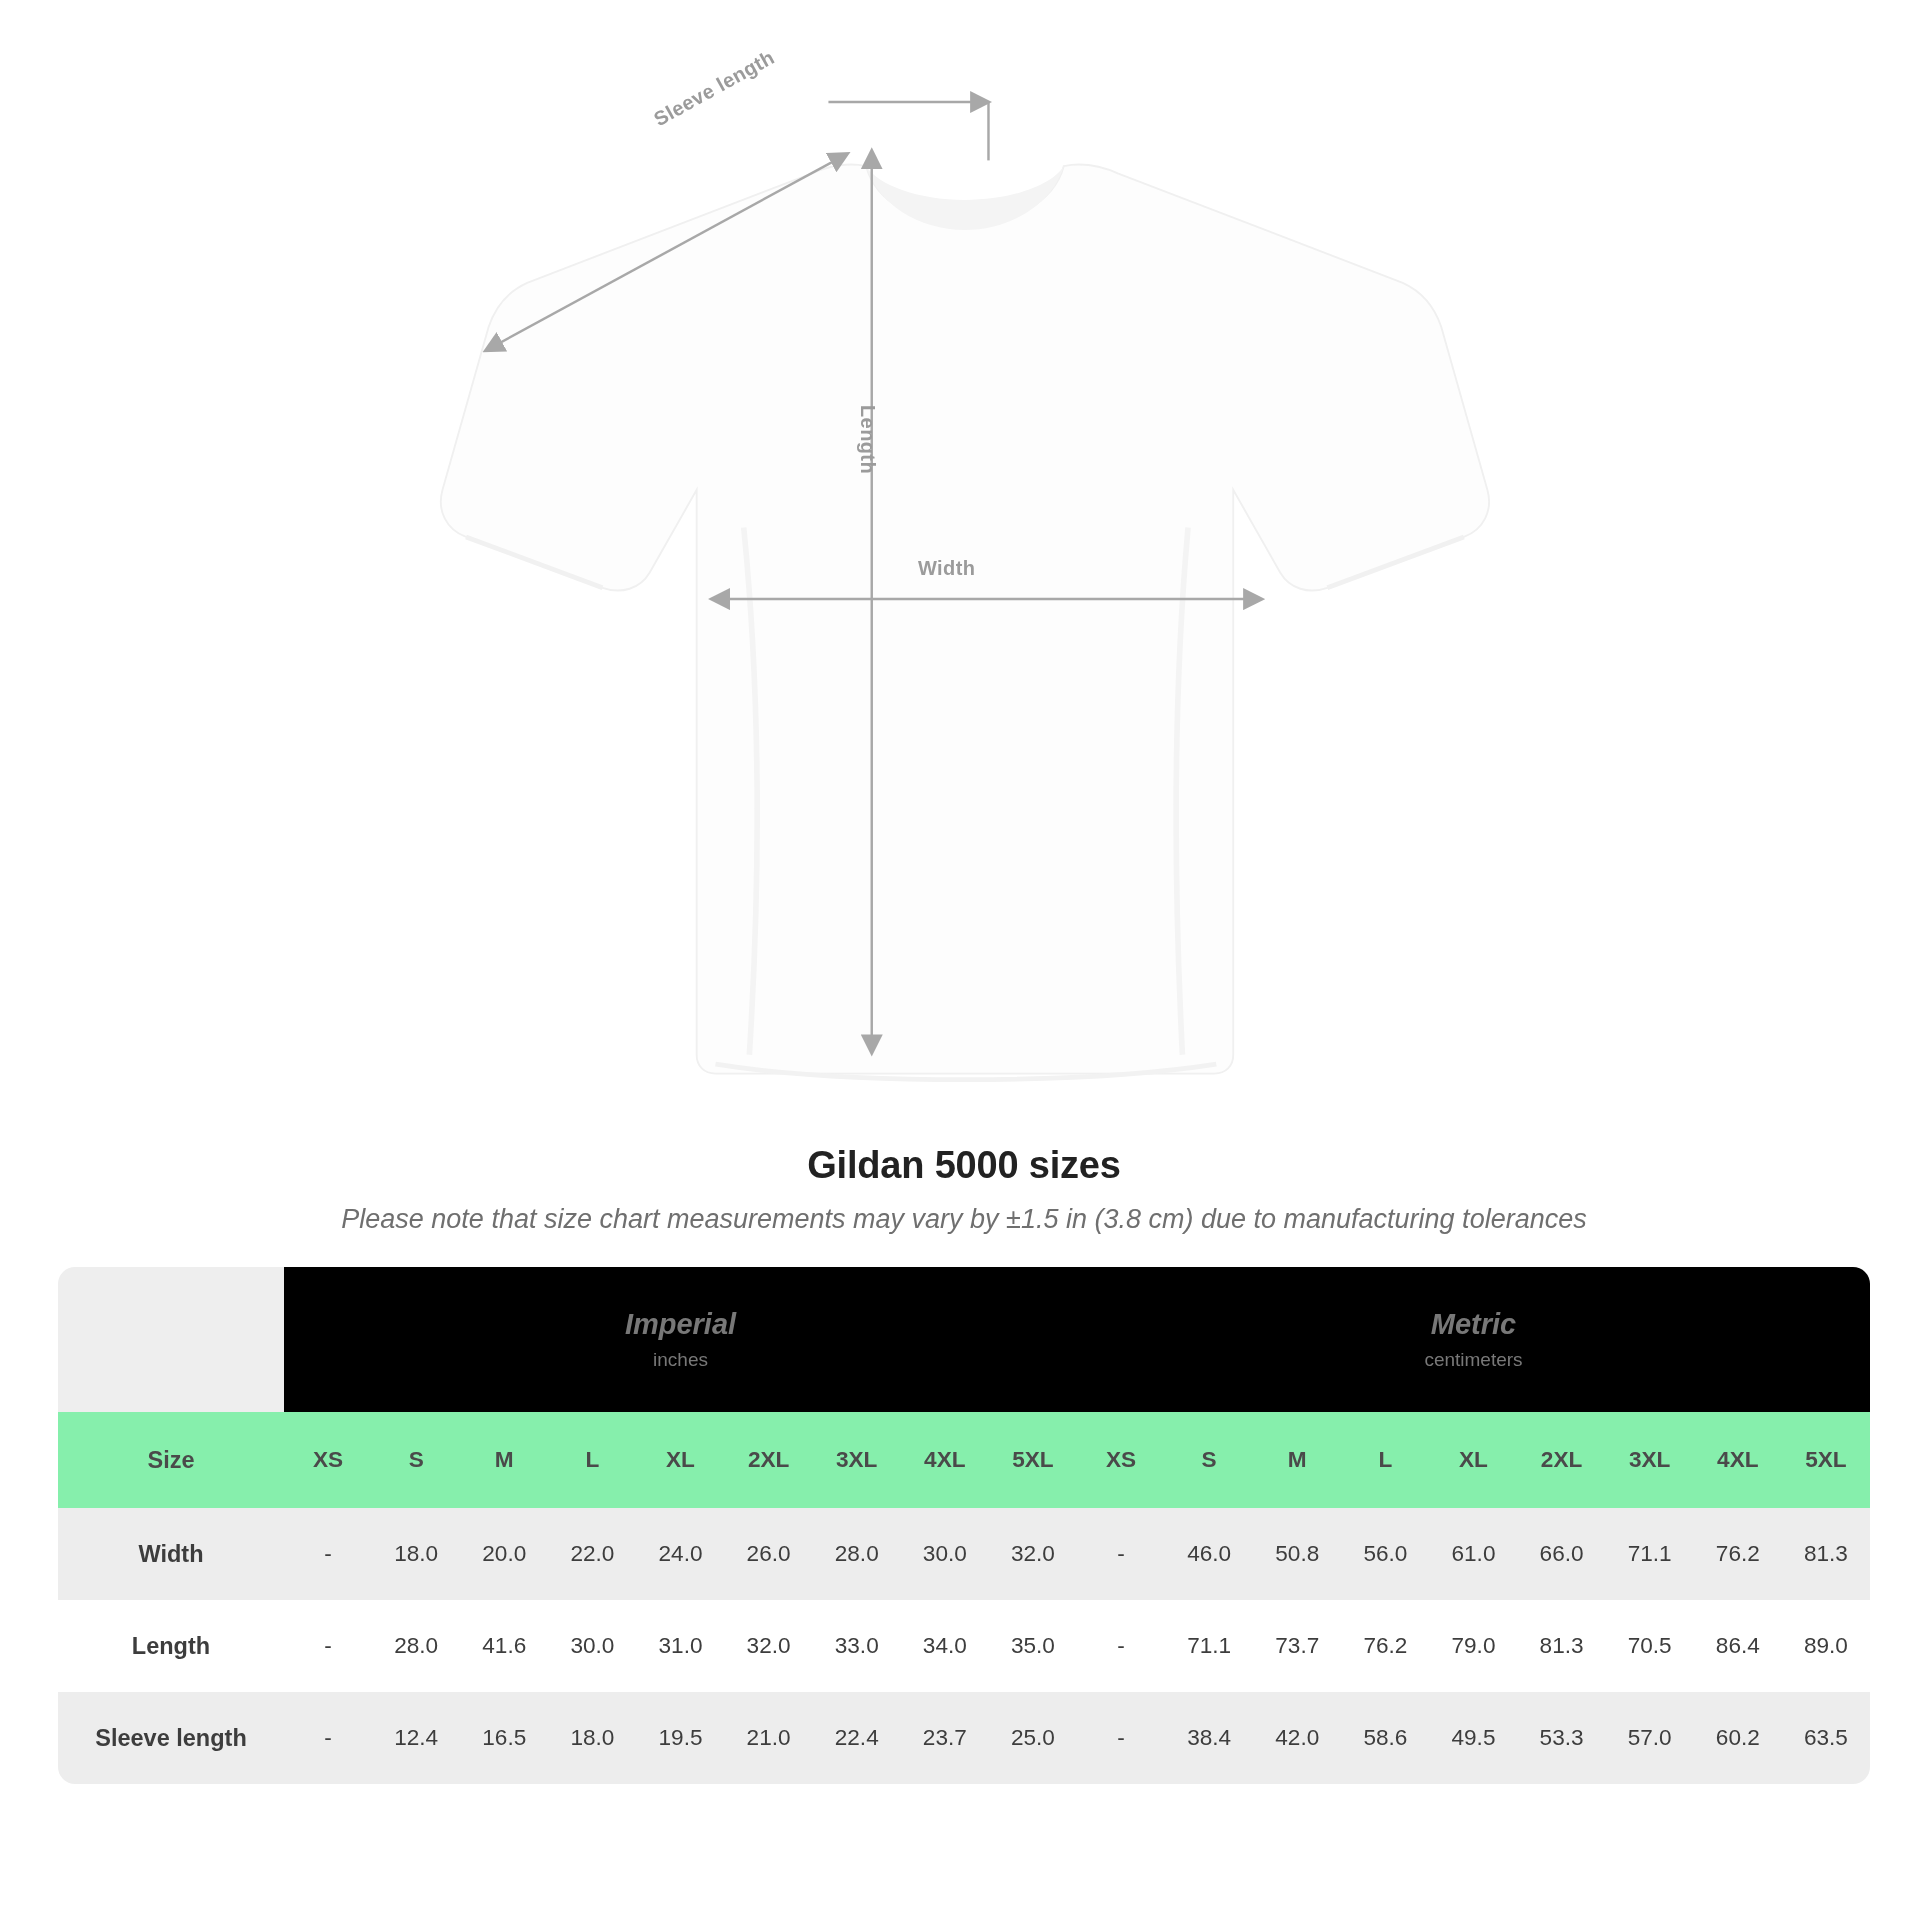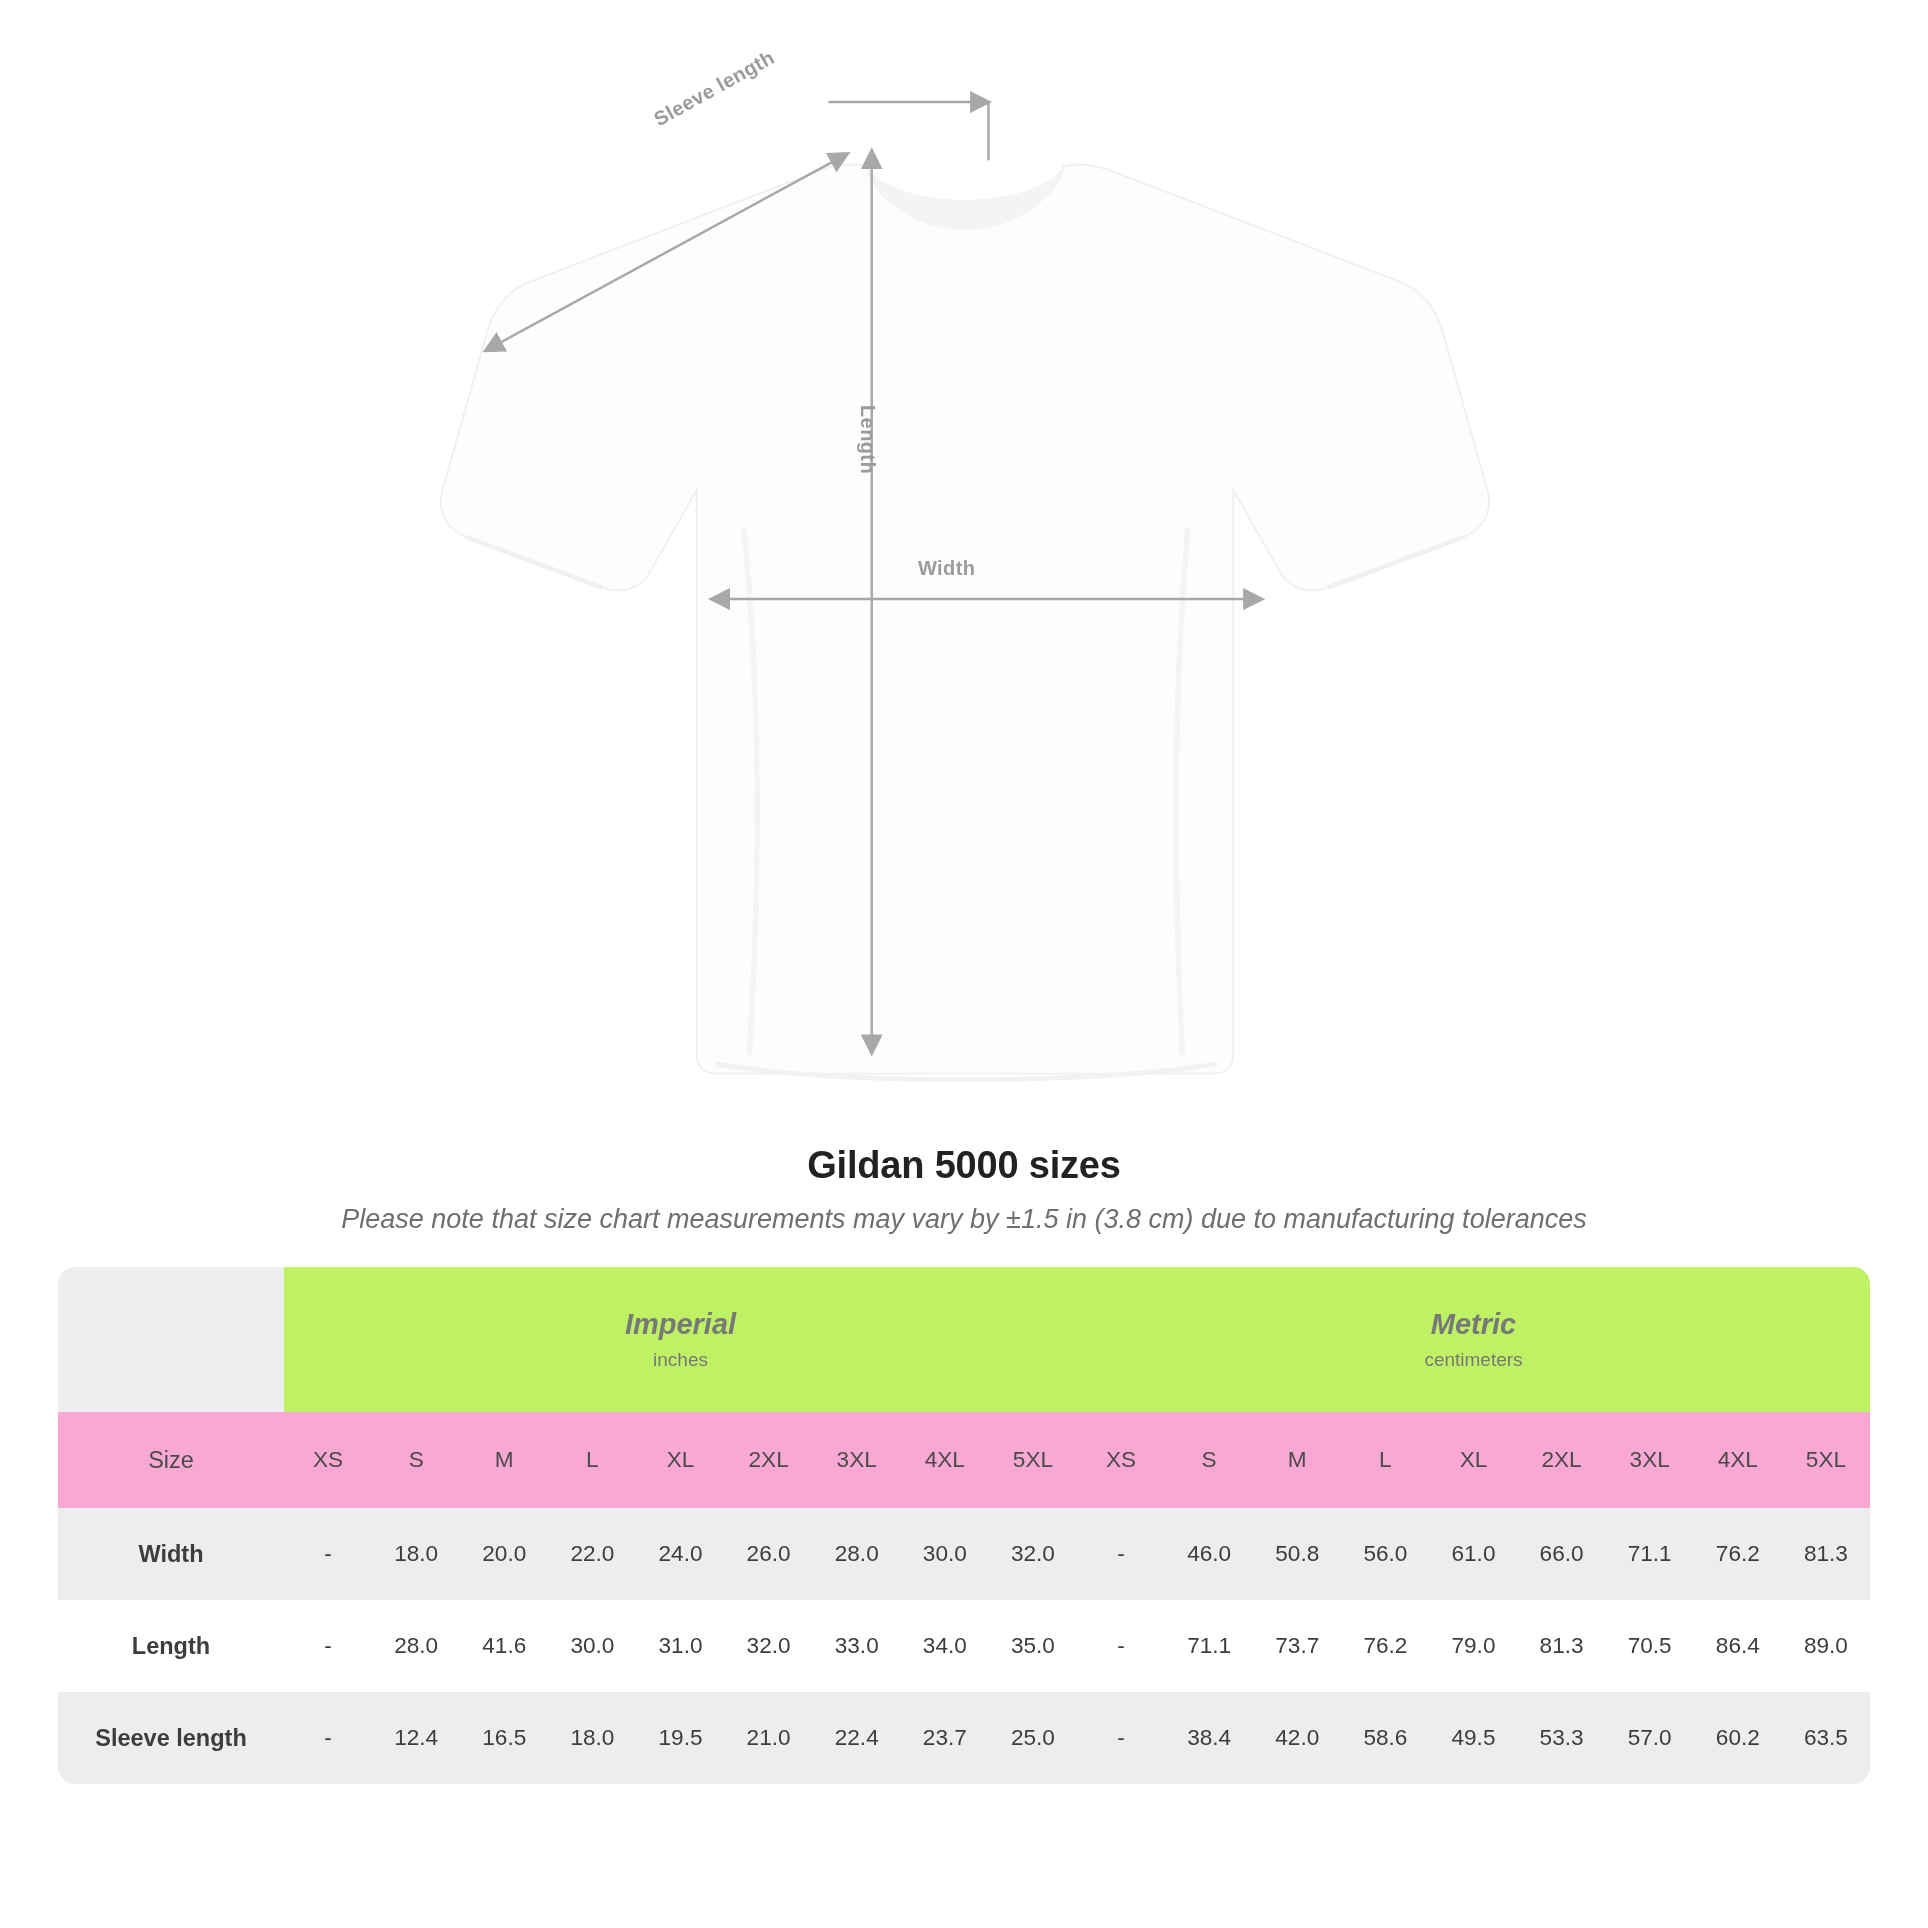--- a/index.html
+++ b/index.html
@@ -97,7 +97,7 @@
   }
   
   .unit-row td {
-    background: #bef264;
+    background: #000000;
     height: 145px;
     padding: 0;
   }

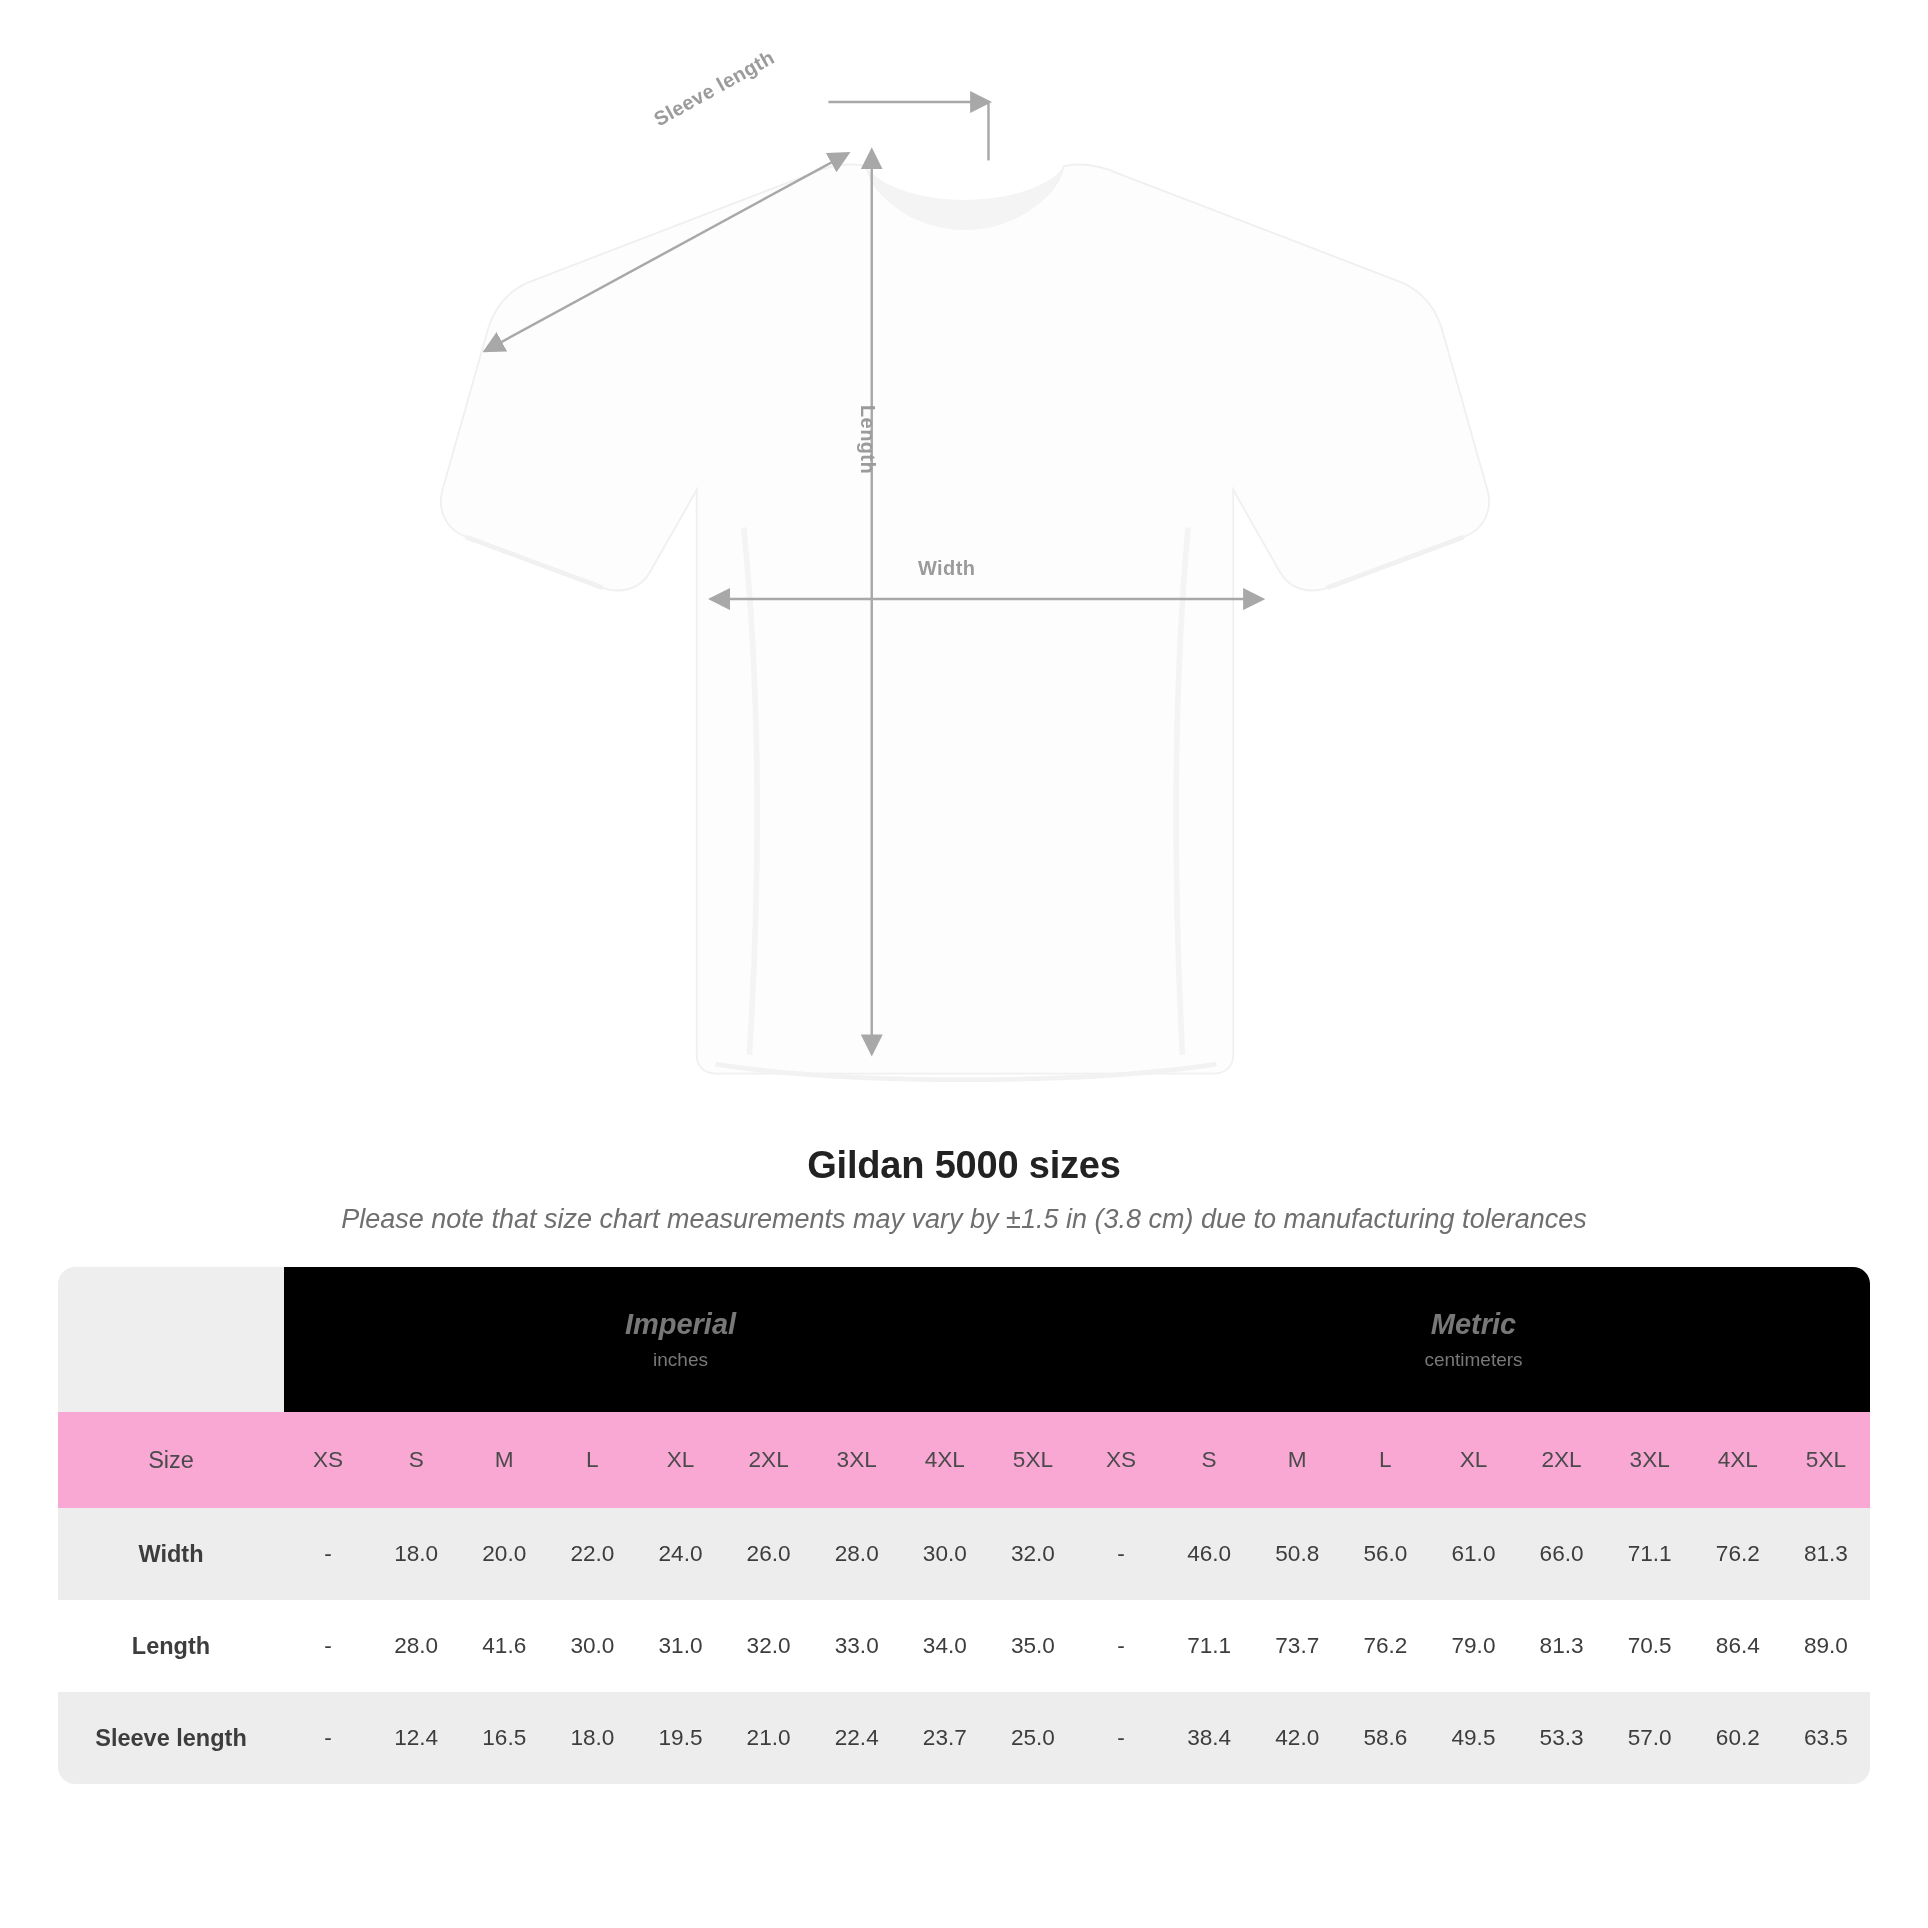--- a/index.html
+++ b/index.html
@@ -115,10 +115,10 @@
   }
   
   .size-row td {
-    background: #f9a8d4;
+    background: #86efac;
     height: 94px;
     font-size: 22.6px;
-    font-weight: normal;
+    font-weight: bold;
     color: #4a4a4a;
   }
   .size-row td.rowhead {

